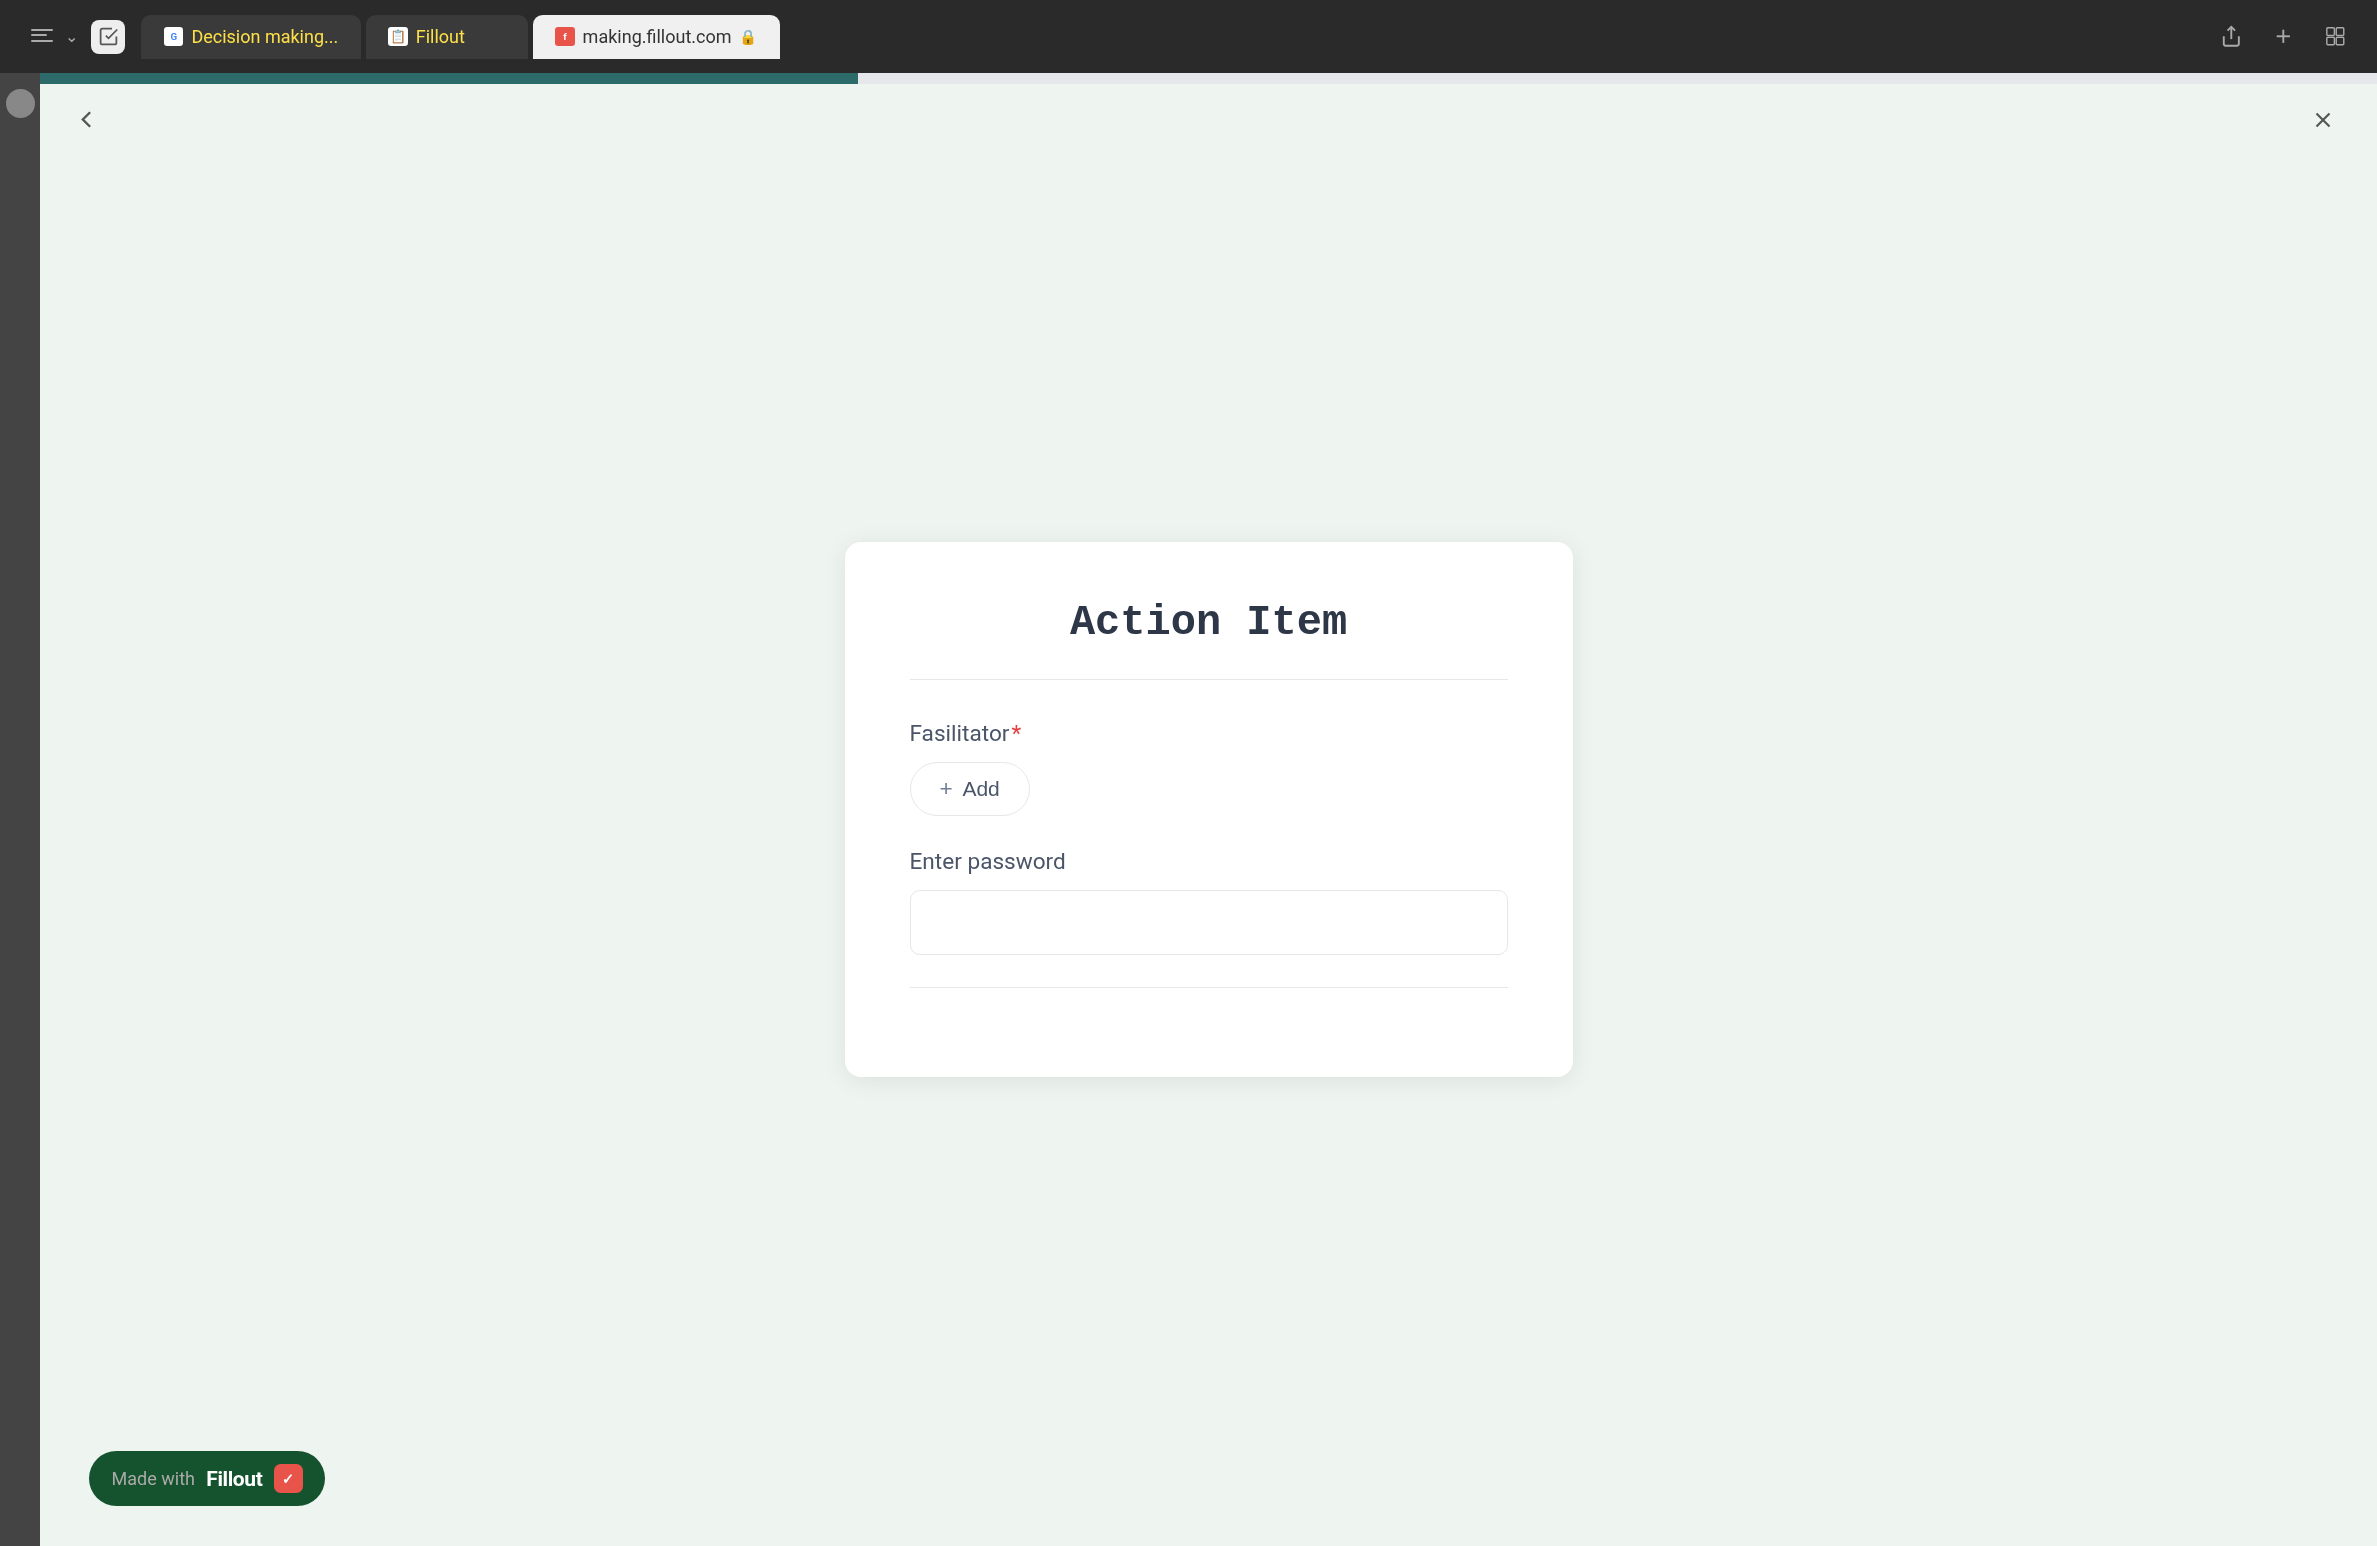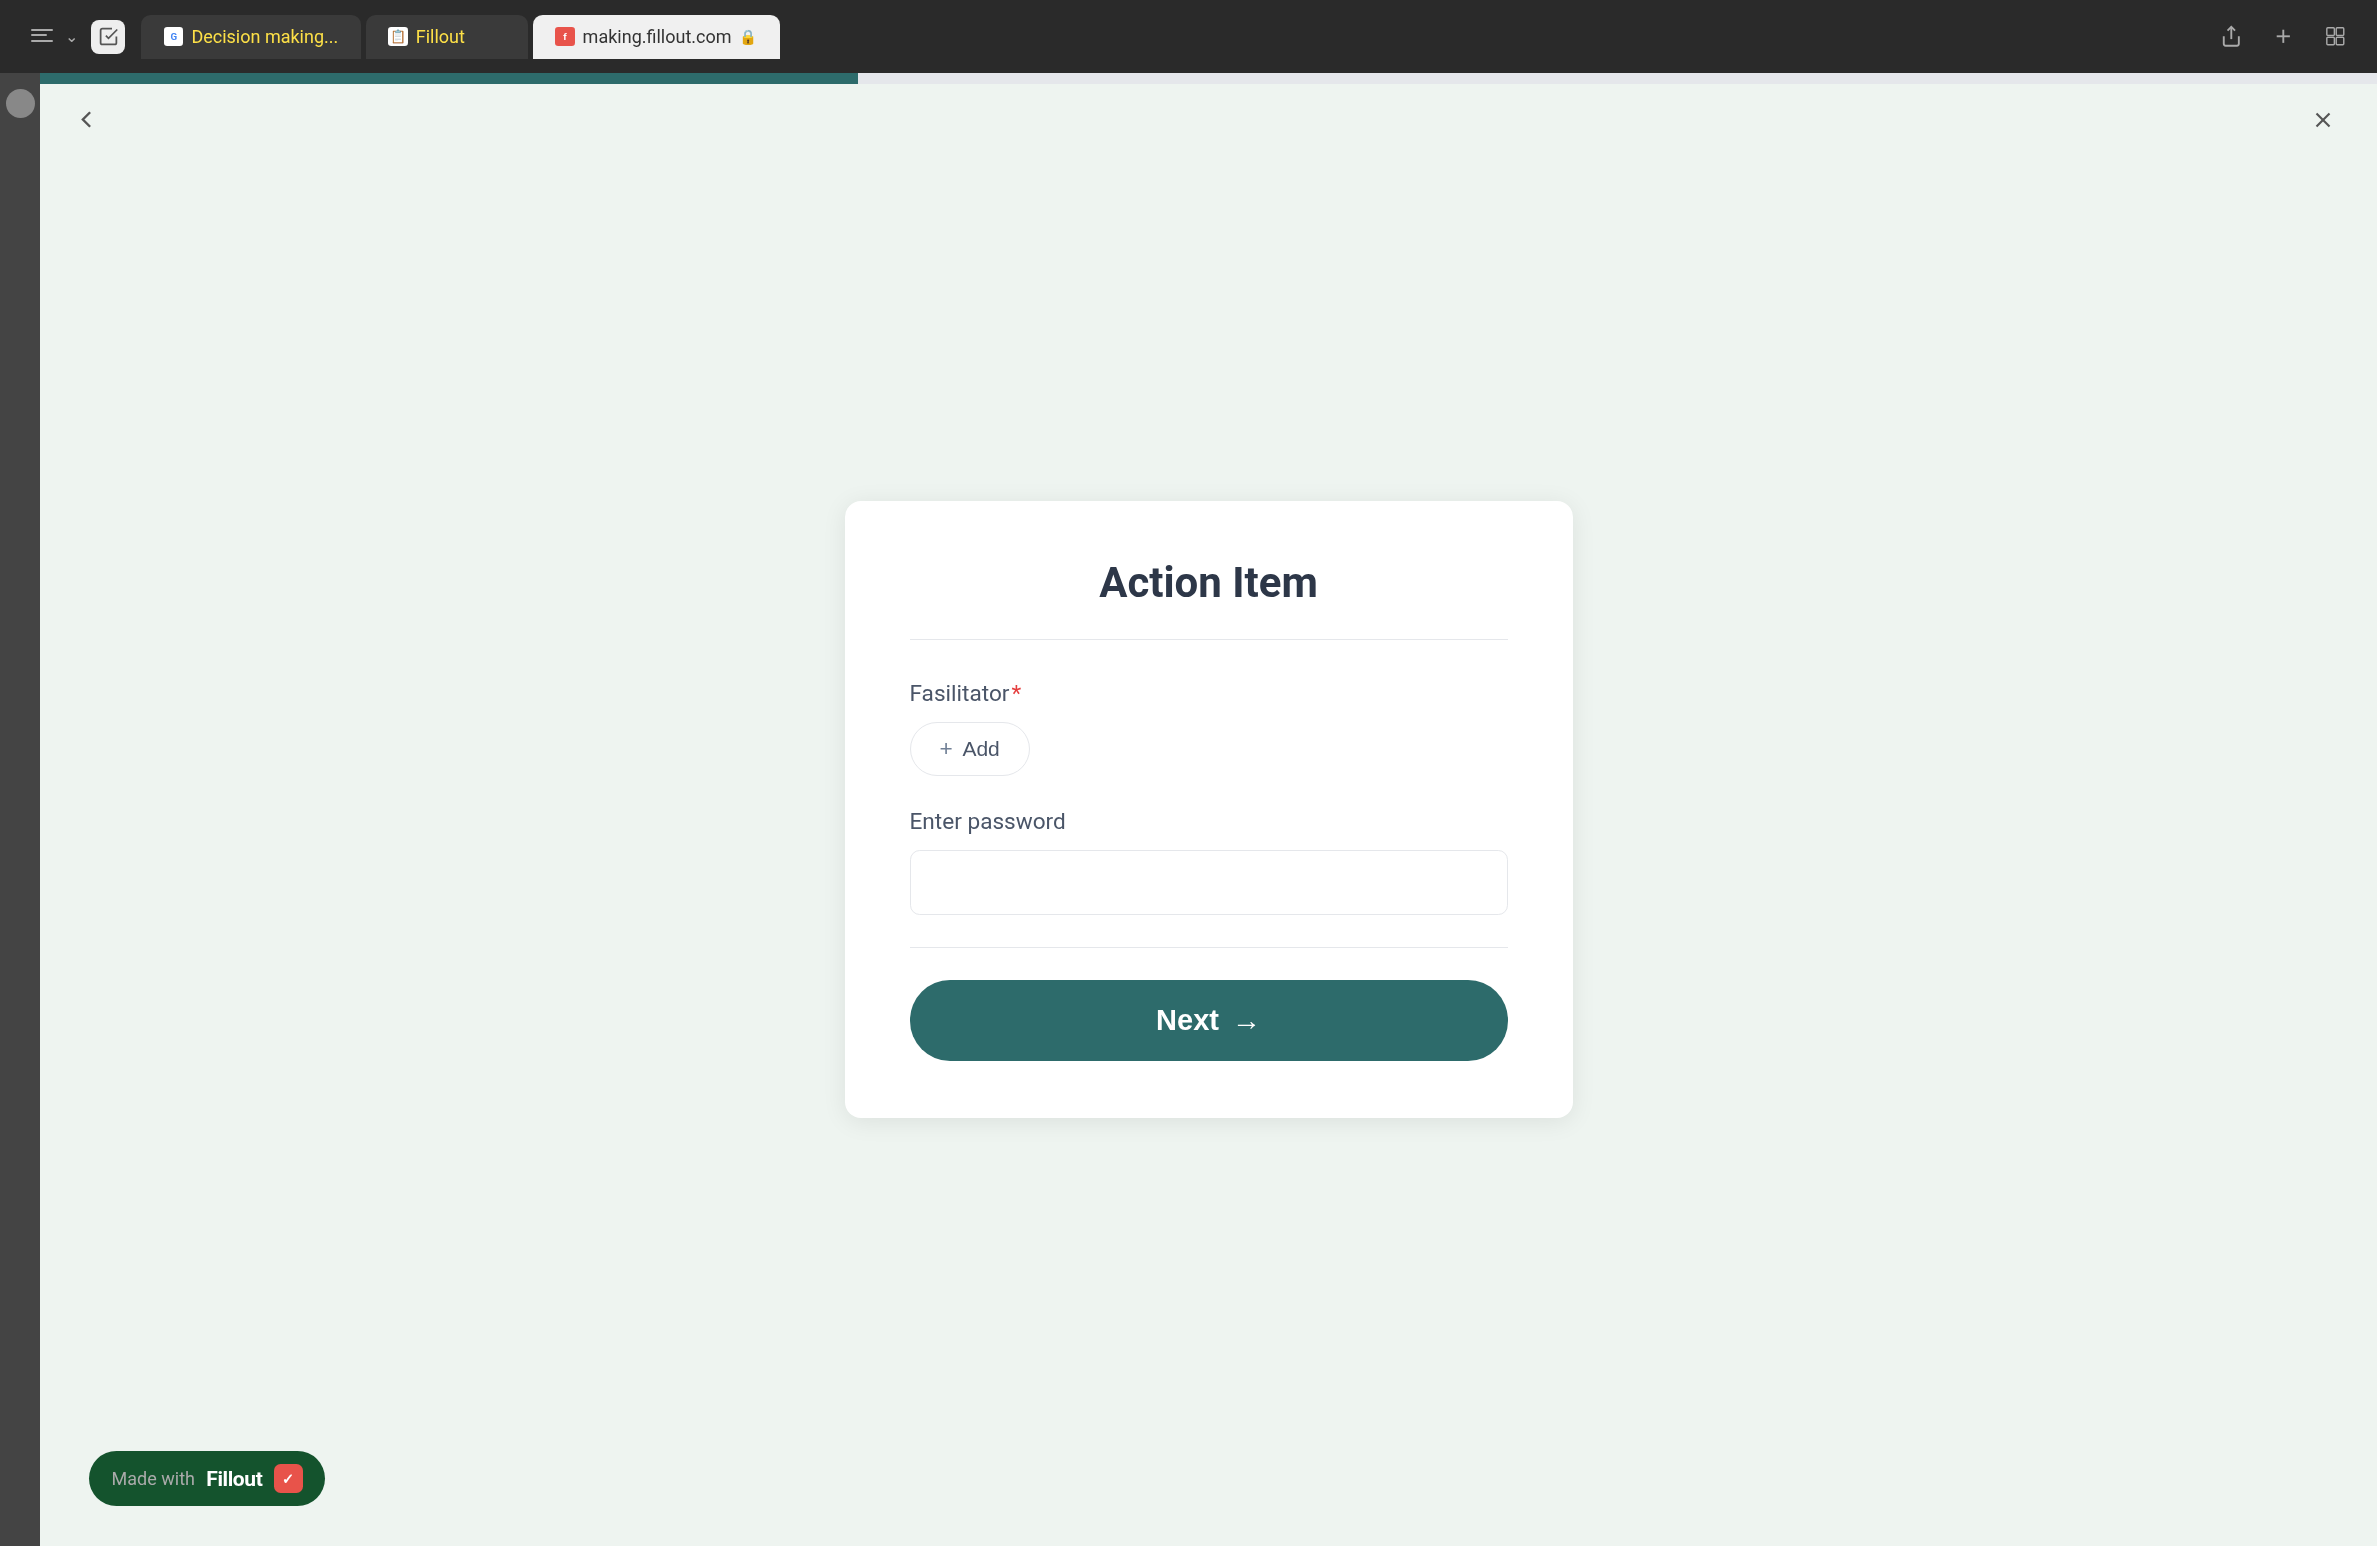--- a/index.html
+++ b/index.html
@@ -275,6 +275,7 @@
       padding-bottom: 32px;
       border-bottom: 0.8px solid #e5e7eb;
       margin-bottom: 40px;
+      font-family: Liberation Mono, monospace;
     }
 
     .form-field {

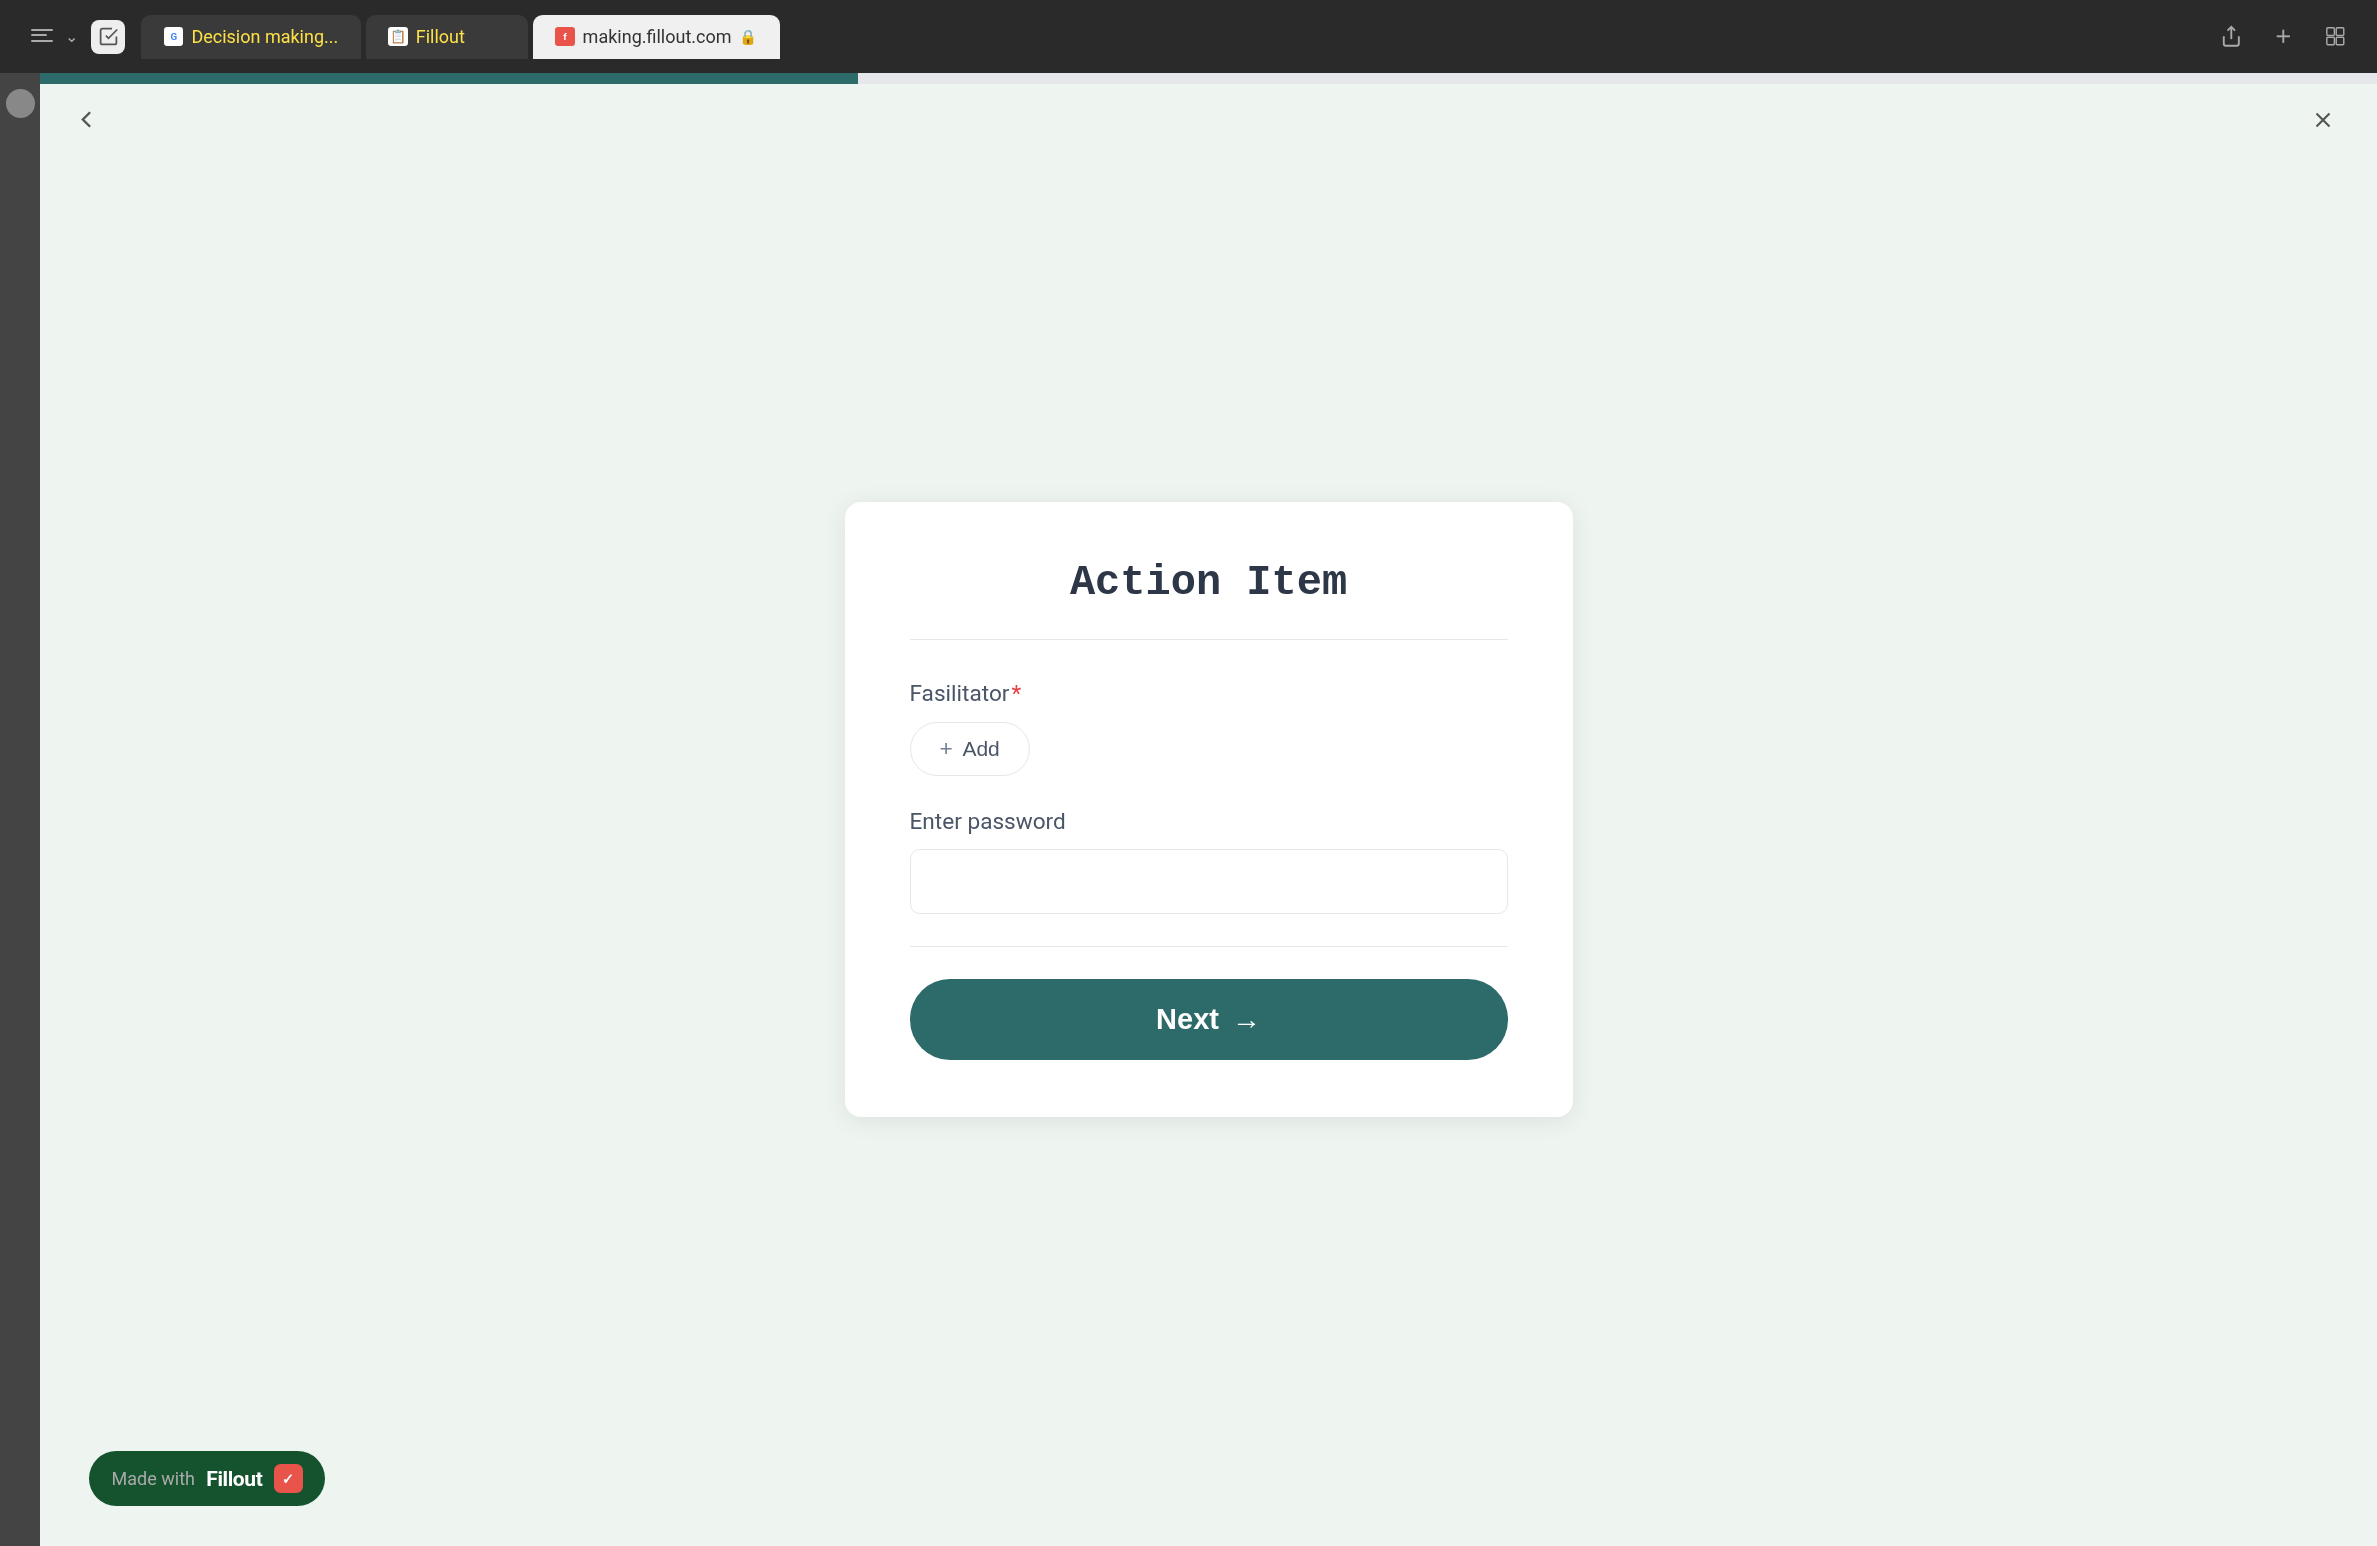--- a/index.html
+++ b/index.html
@@ -509,10 +509,6 @@
 
         <hr class="divider">
 
-        <button class="next-button">
-          <span>Next</span>
-          <span class="next-arrow">→</span>
-        </button>
 
       </div>
     </div>

